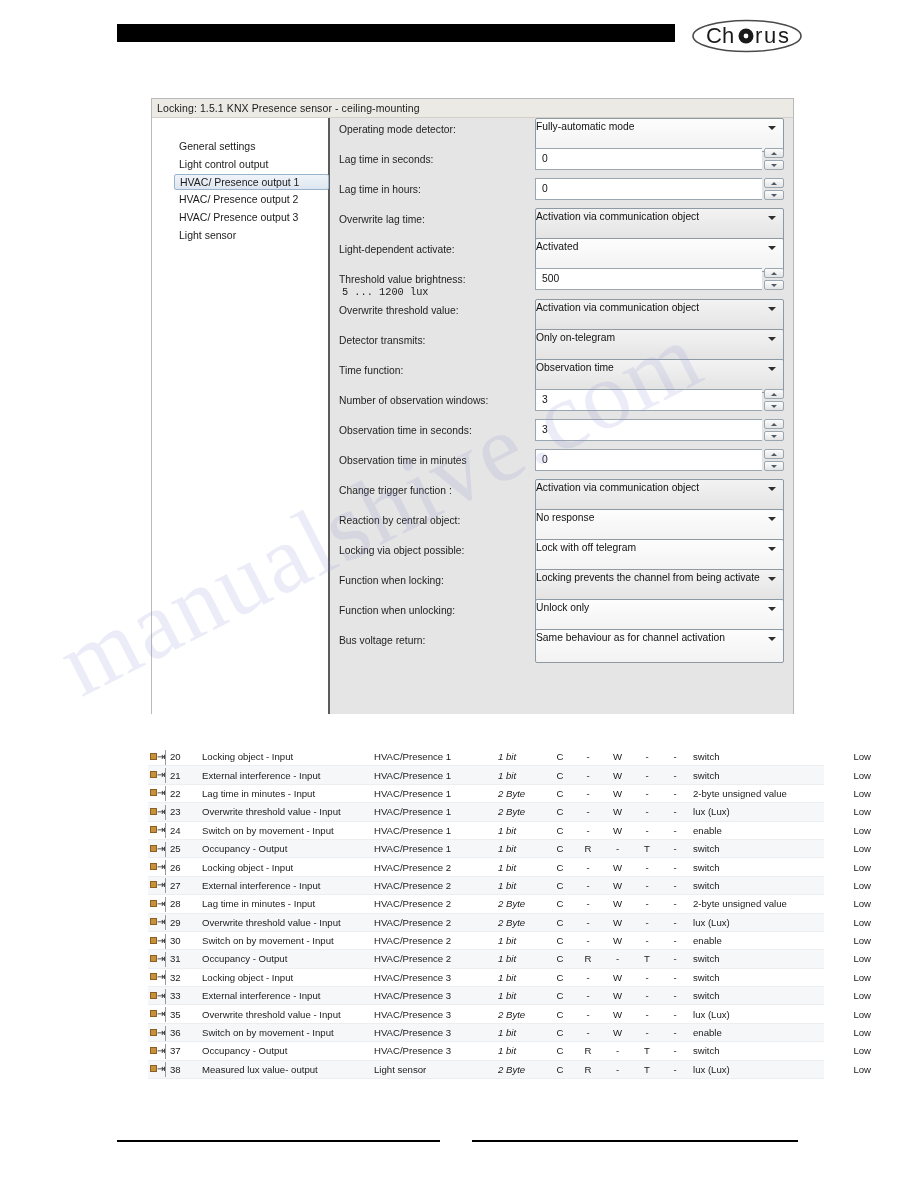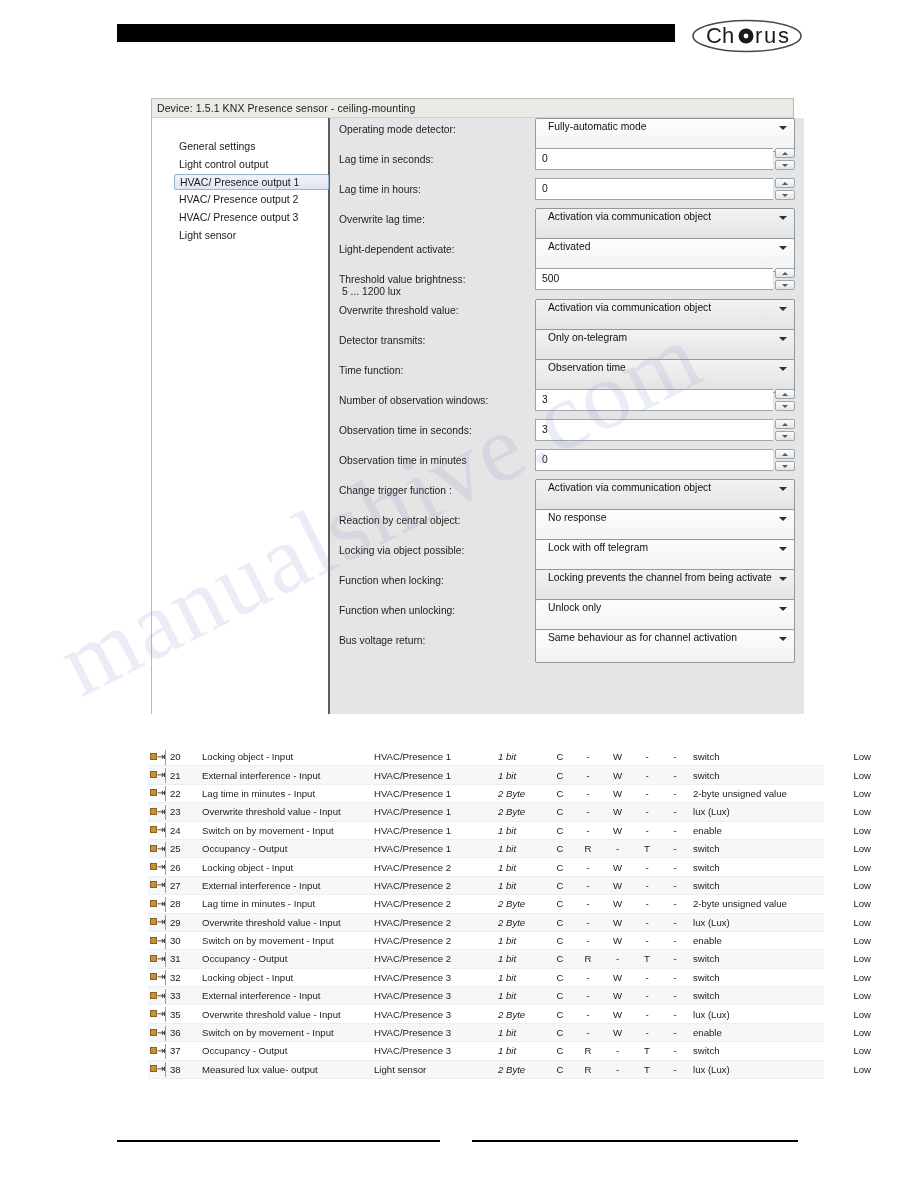--- a/index.html
+++ b/index.html
@@ -237,7 +237,7 @@
 </div>
 
 <div class="dialog">
-  <div class="dialog-title">Device: 1.5.1  KNX Presence sensor - ceiling-mounting</div>
+  <div class="dialog-title">Locking: 1.5.1  KNX Presence sensor - ceiling-mounting</div>
   <div class="dialog-body">
     <div class="tree" id="tree">
         <div class="tree-item"><span>General settings</span></div>

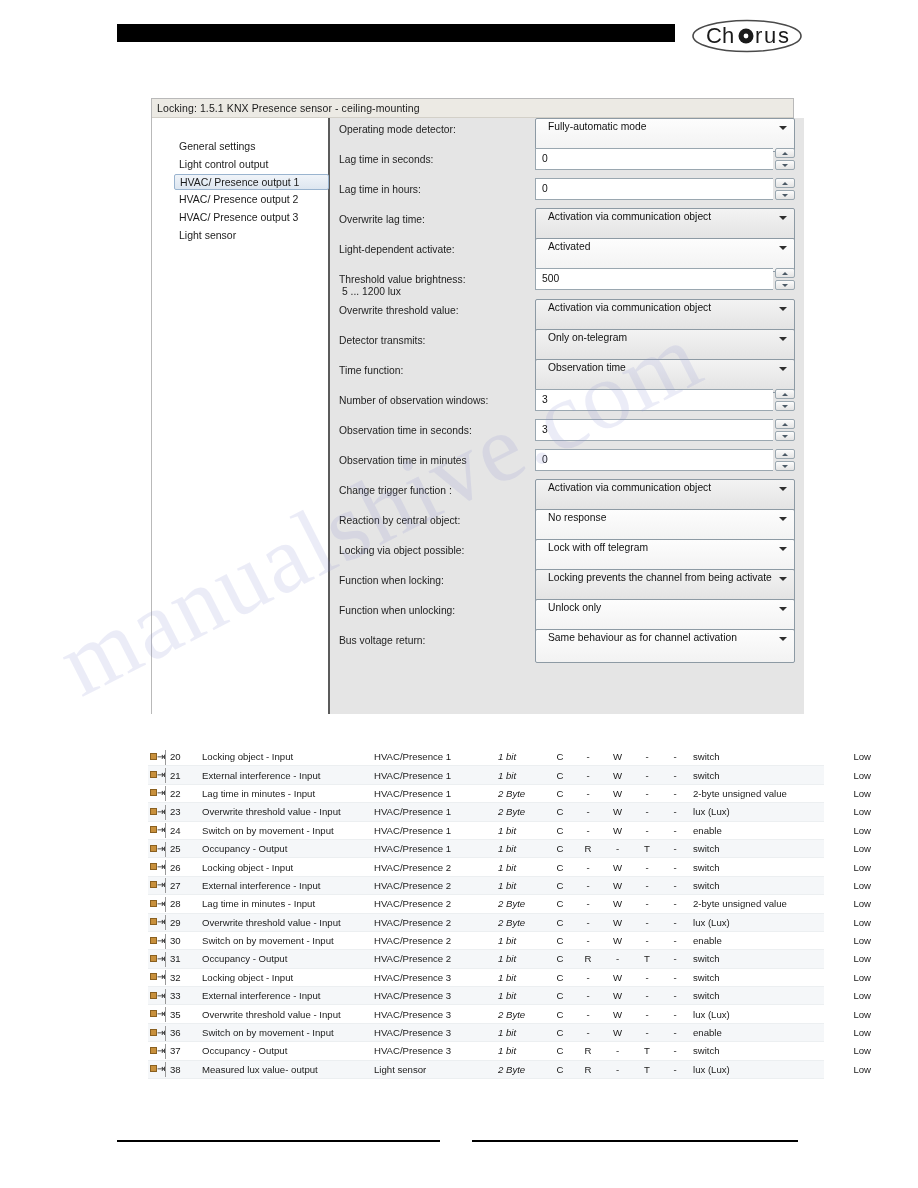--- a/index.html
+++ b/index.html
@@ -111,7 +111,7 @@
     border-radius: 2px;
     font-size: 10.3px;
     color: #111;
-    padding: 2px 22px 0 12px;
+    padding: 2px 22px 0 0;
     white-space: nowrap;
     overflow: hidden;
     position: relative;

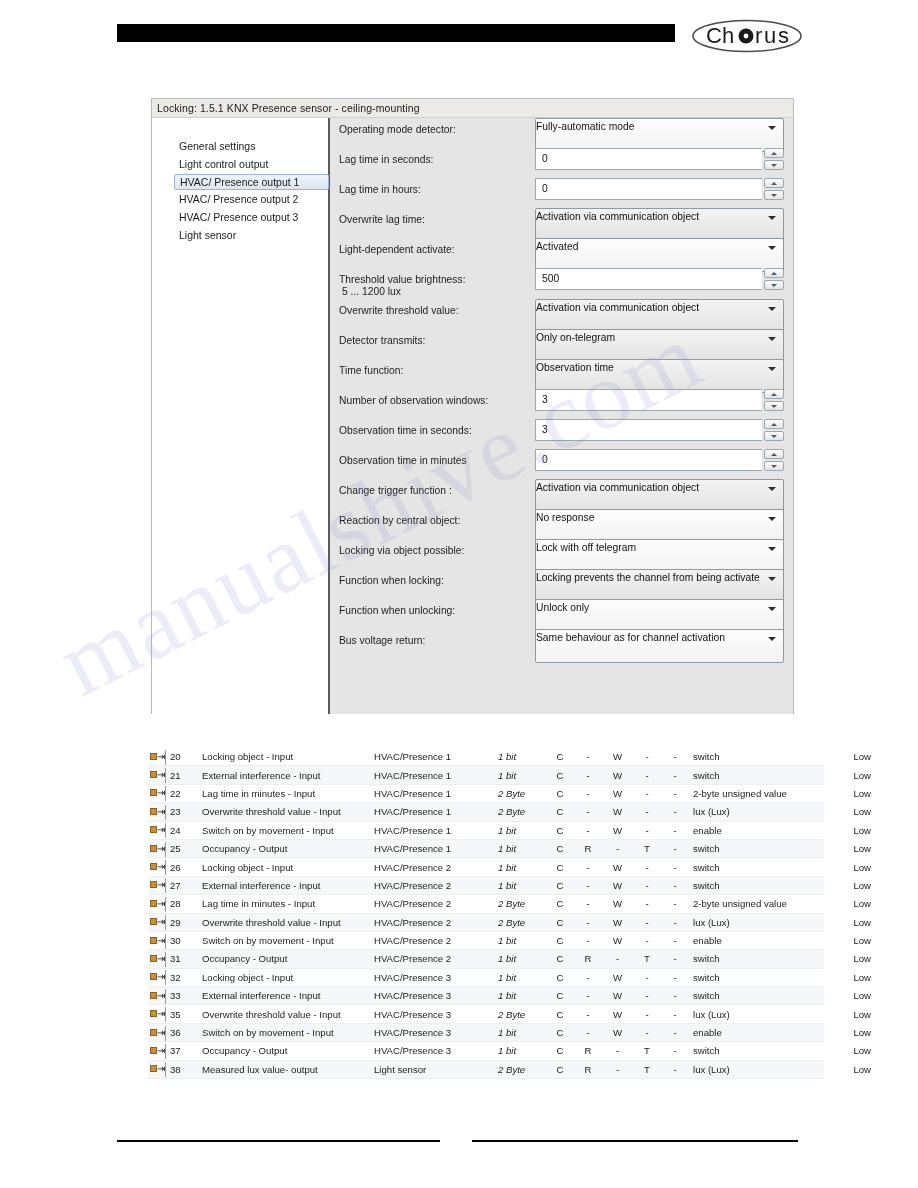--- a/index.html
+++ b/index.html
@@ -99,7 +99,7 @@
     line-height: 12px;
     white-space: nowrap;
   }
-  .lbl .sub { display:block; font-size:10.3px; padding-left:3px; }
+  .lbl .sub { display:block; font-size:10.3px; padding-left:3px;font-family:Liberation Mono, monospace; }
 
   .ctrl { flex: 1 1 auto; position: relative; }
 

